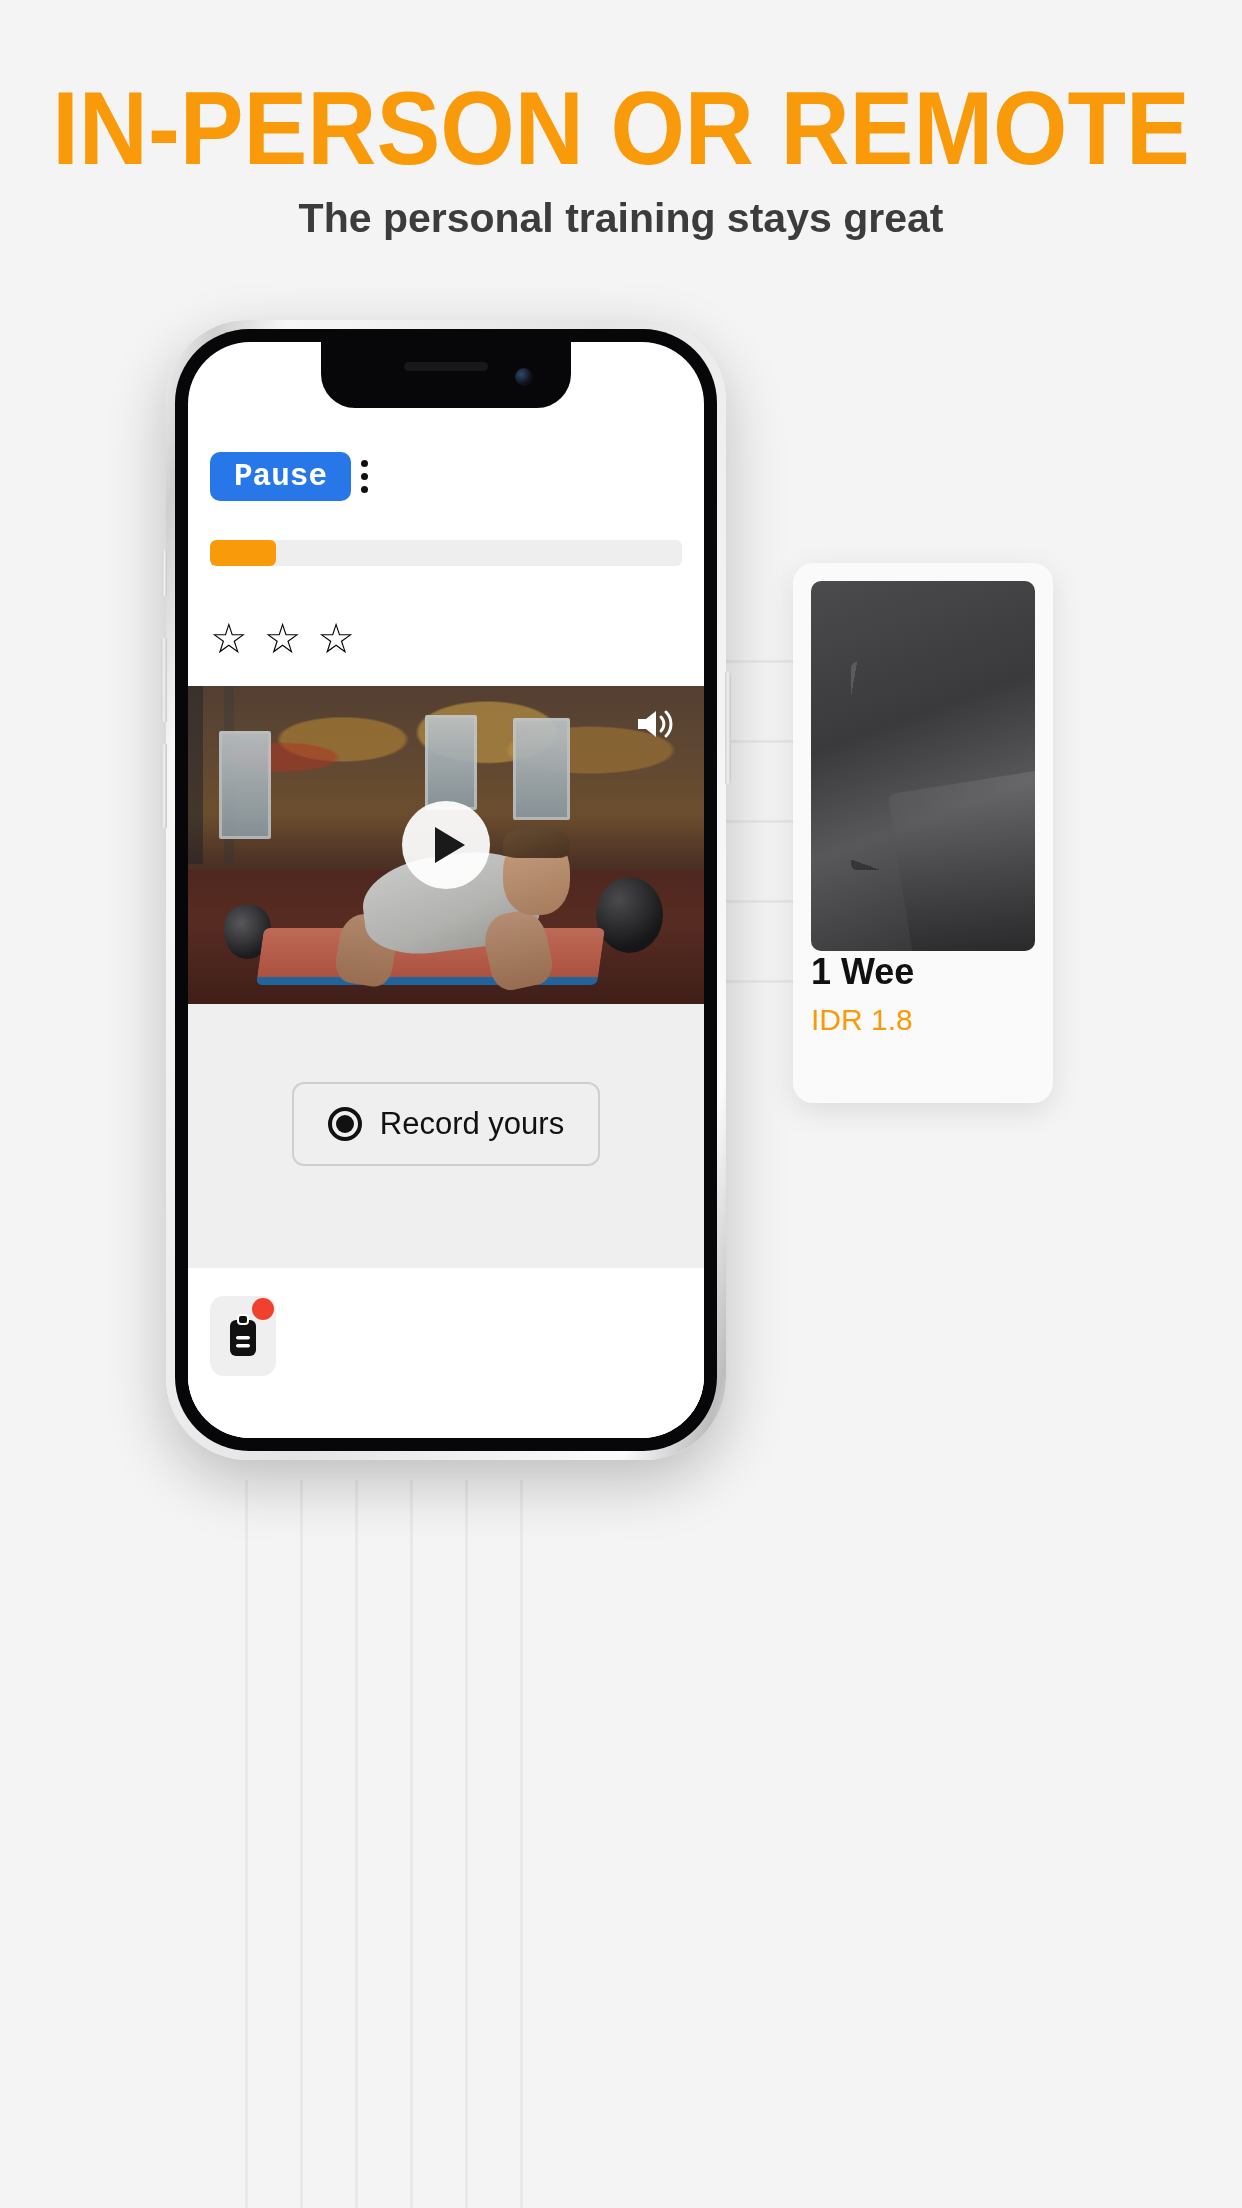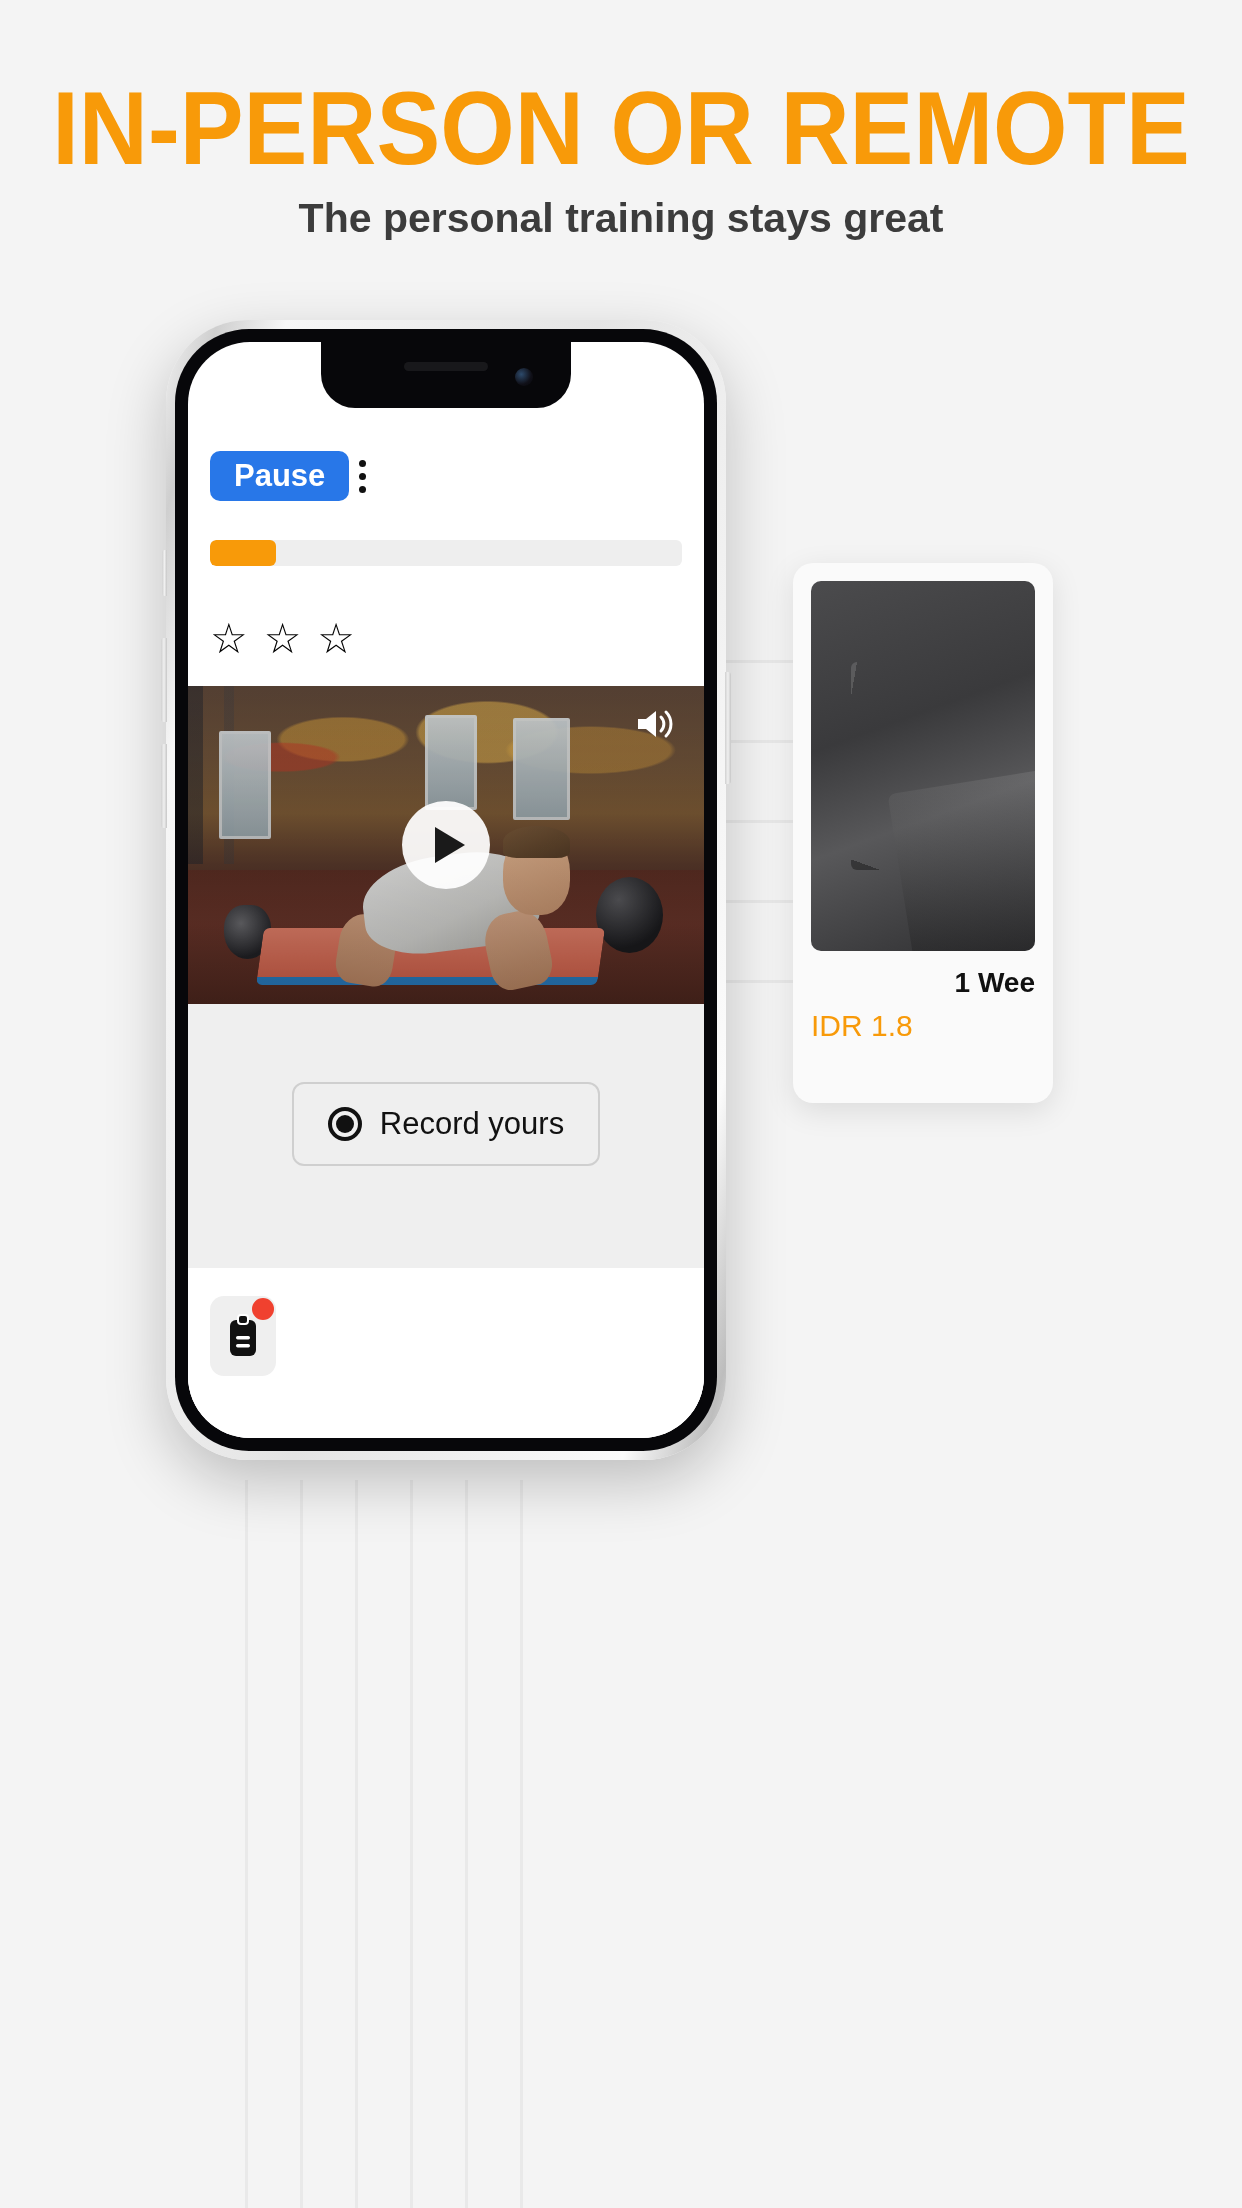--- a/index.html
+++ b/index.html
@@ -173,6 +173,7 @@
     font-size:31px; font-weight:bold;
     padding:7px 24px; border-radius:10px;
     border:none;
+    font-family:Liberation Mono, monospace;
   }
   .app-title {
     margin-left:20px; font-size:37px; font-weight:bold; color:#000; flex:1;

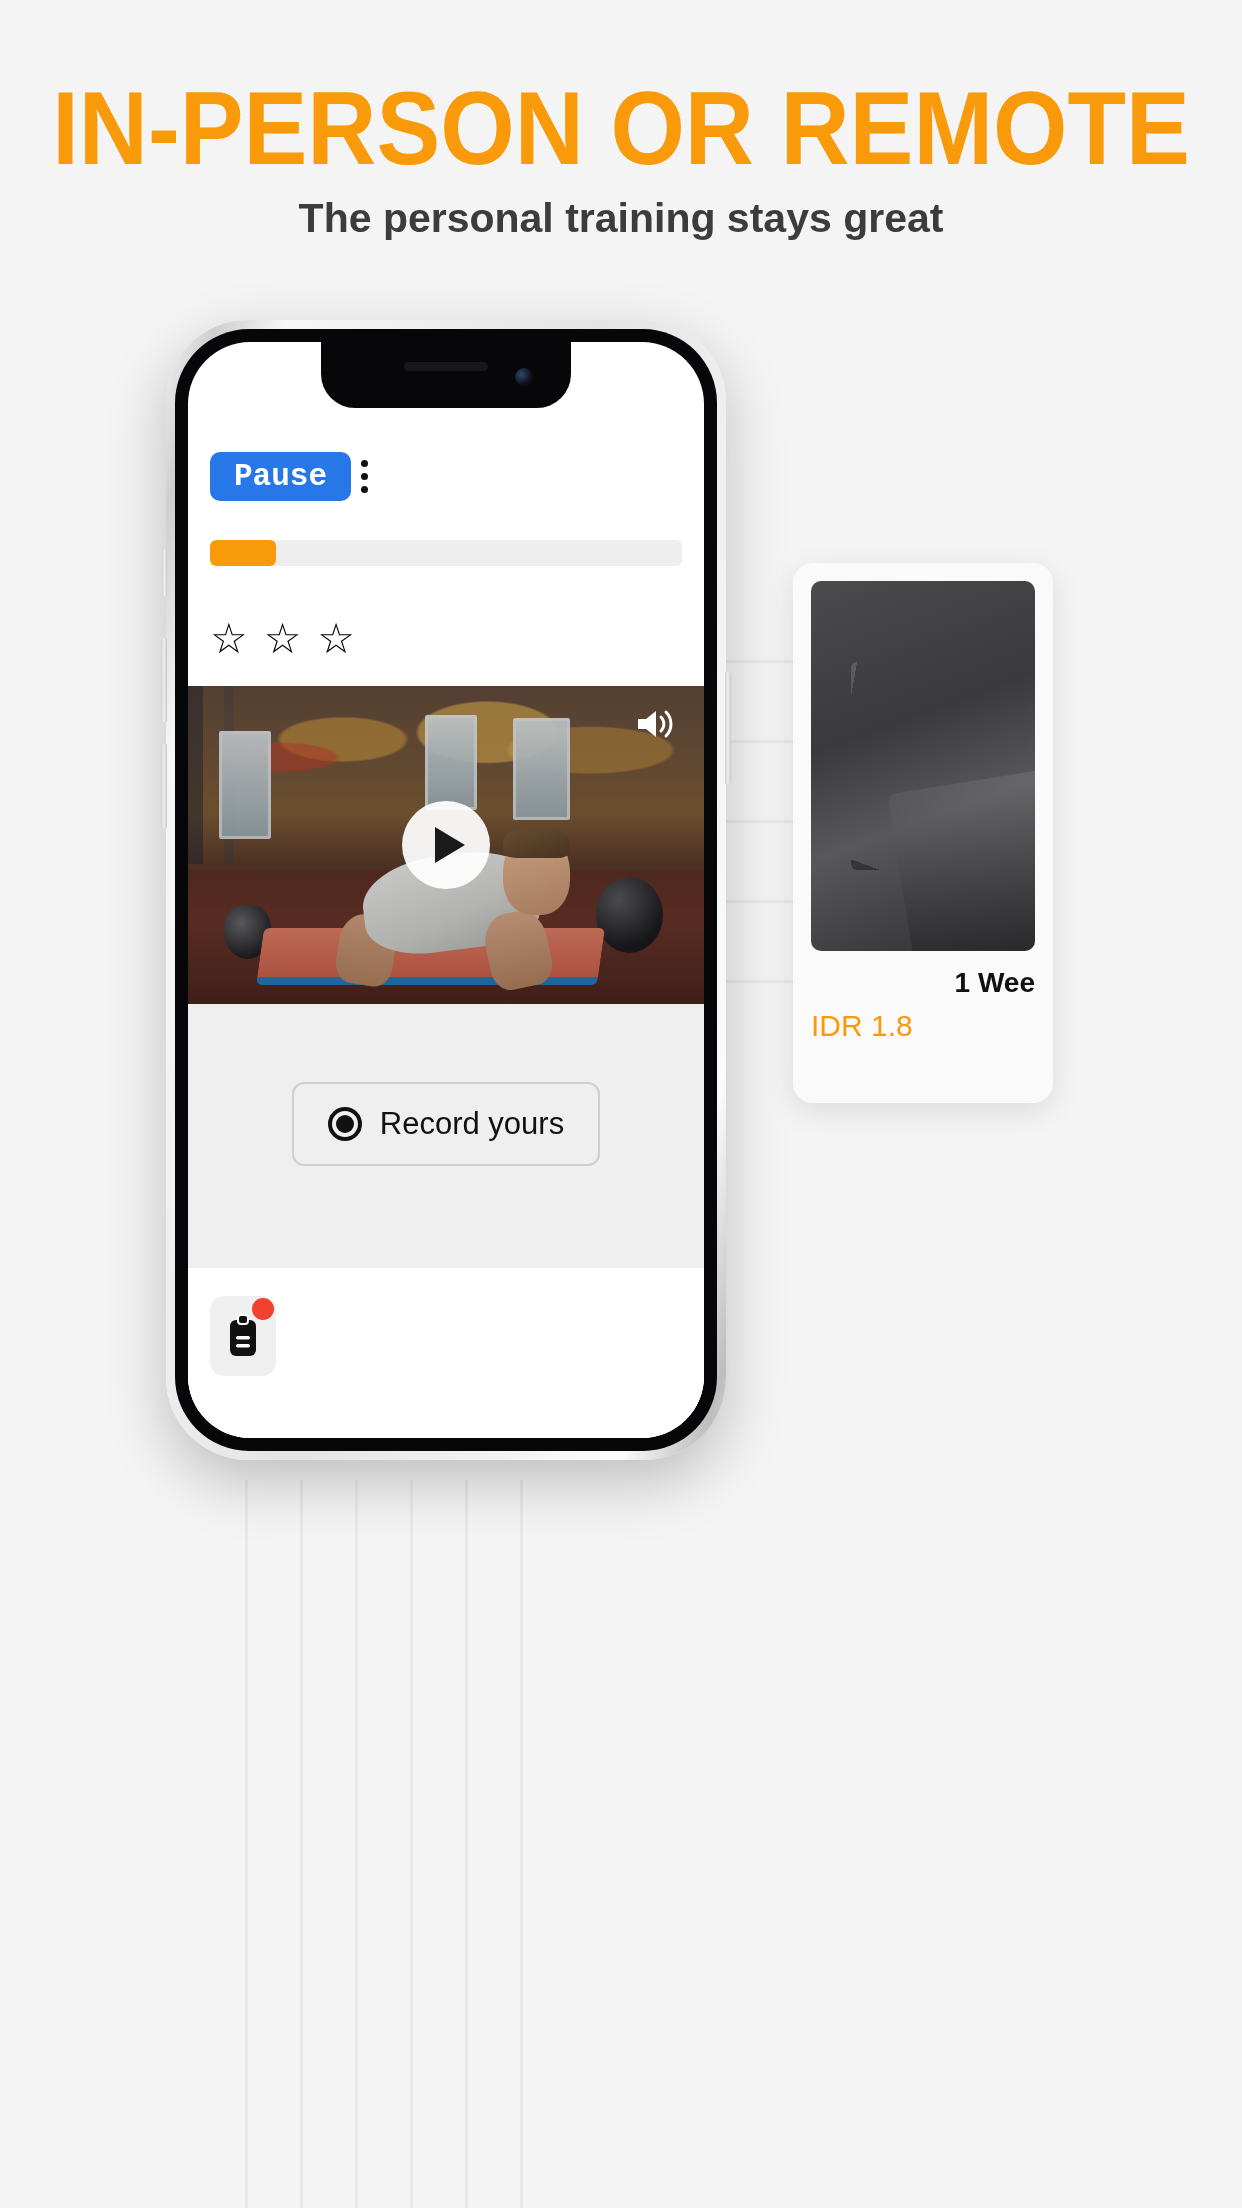--- a/index.html
+++ b/index.html
@@ -79,10 +79,8 @@
     transform:rotate(-9deg);
   }
   .side-card .ct {
-    margin-top:16px;
-    font-size:28px; font-weight:bold; color:#111;
+    font-size:36px; font-weight:bold; color:#111;
     white-space:nowrap;
-    text-align:right;
   }
   .side-card .cp {
     margin-top:10px;

